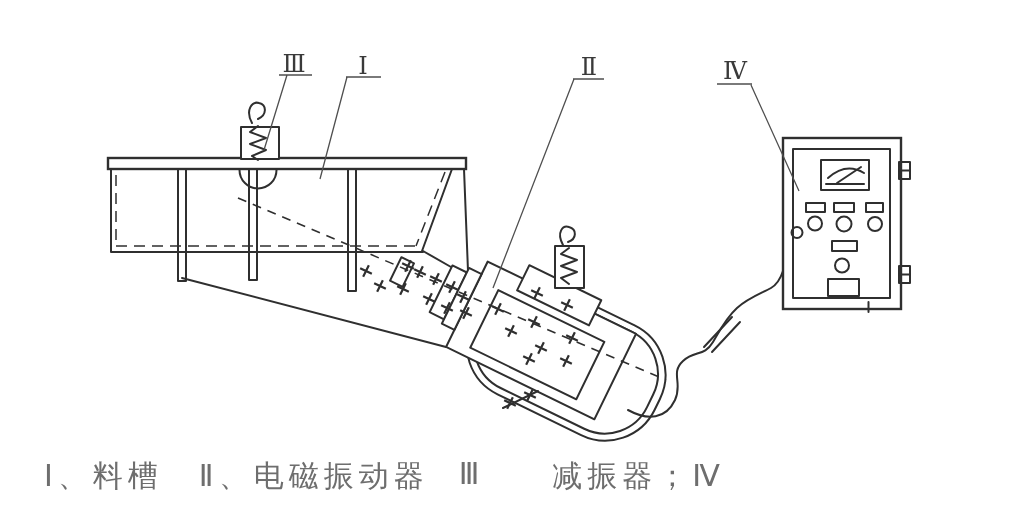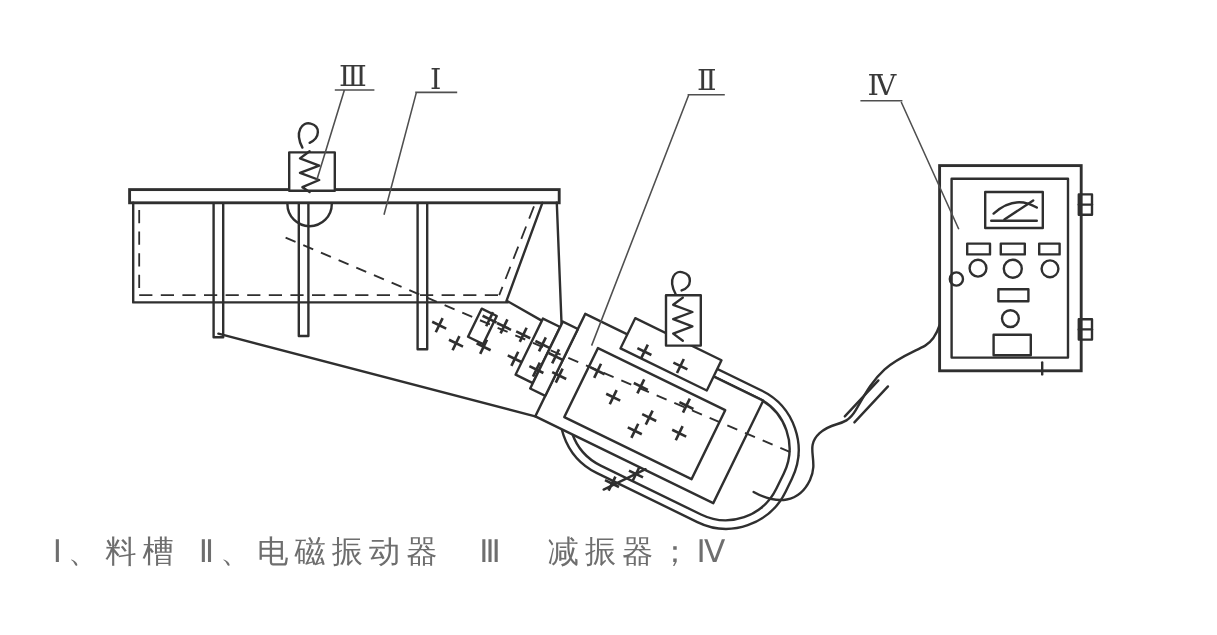--- a/index.html
+++ b/index.html
@@ -17,8 +17,8 @@
   .ref-label{font-family:"DejaVu Serif","Liberation Serif",serif;font-size:24px;
              fill:var(--label,#3a3a3a);text-anchor:middle;}
   
-  #caption{position:absolute;left:44px;top:442px;display:flex;align-items:center;
-           font-size:26px;letter-spacing:5px;color:var(--caption,#6e6e6e);
+  #caption{position:absolute;left:44px;top:456px;display:flex;align-items:flex-start;
+           font-size:30px;letter-spacing:5px;color:var(--caption,#6e6e6e);
            font-family:"DejaVu Sans","Liberation Sans",sans-serif;white-space:nowrap;}
   #caption .seg2{margin-left:16px;}
   #caption .seg3{margin-left:30px;}

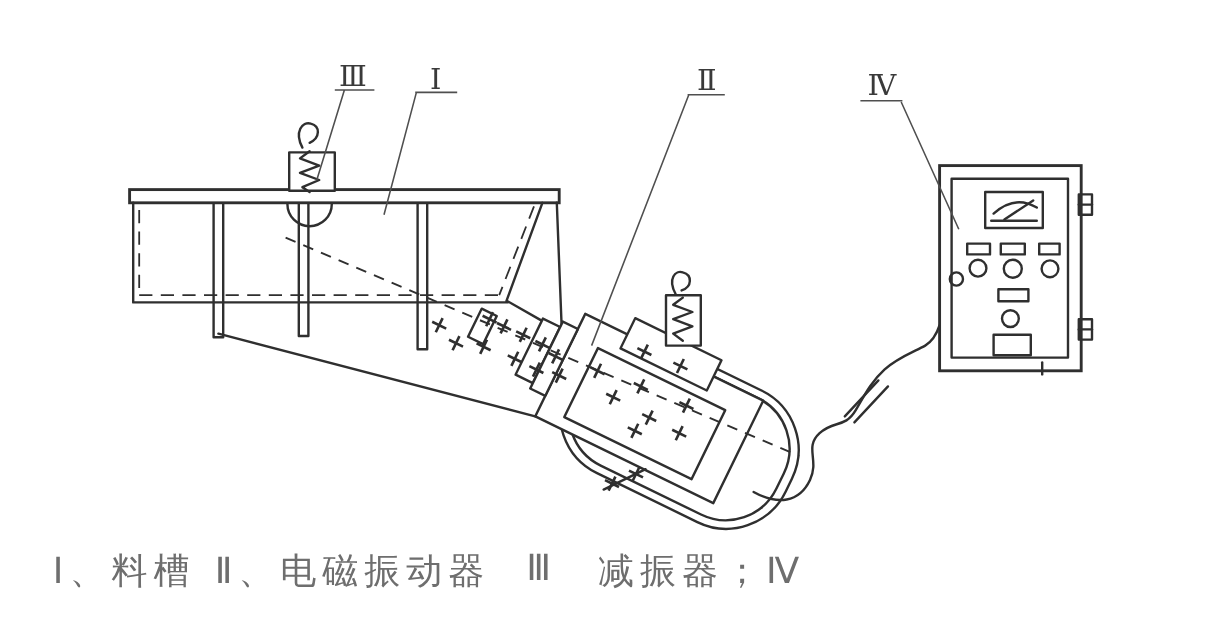--- a/index.html
+++ b/index.html
@@ -20,7 +20,7 @@
   #caption{position:absolute;left:44px;top:456px;display:flex;align-items:flex-start;
            font-size:30px;letter-spacing:5px;color:var(--caption,#6e6e6e);
            font-family:"DejaVu Sans","Liberation Sans",sans-serif;white-space:nowrap;}
-  #caption .seg2{margin-left:16px;}
+  #caption .seg2{margin-left:36px;}
   #caption .seg3{margin-left:30px;}
   #caption .seg4{margin-left:34px;}
   #caption .seg5{margin-left:32px;}

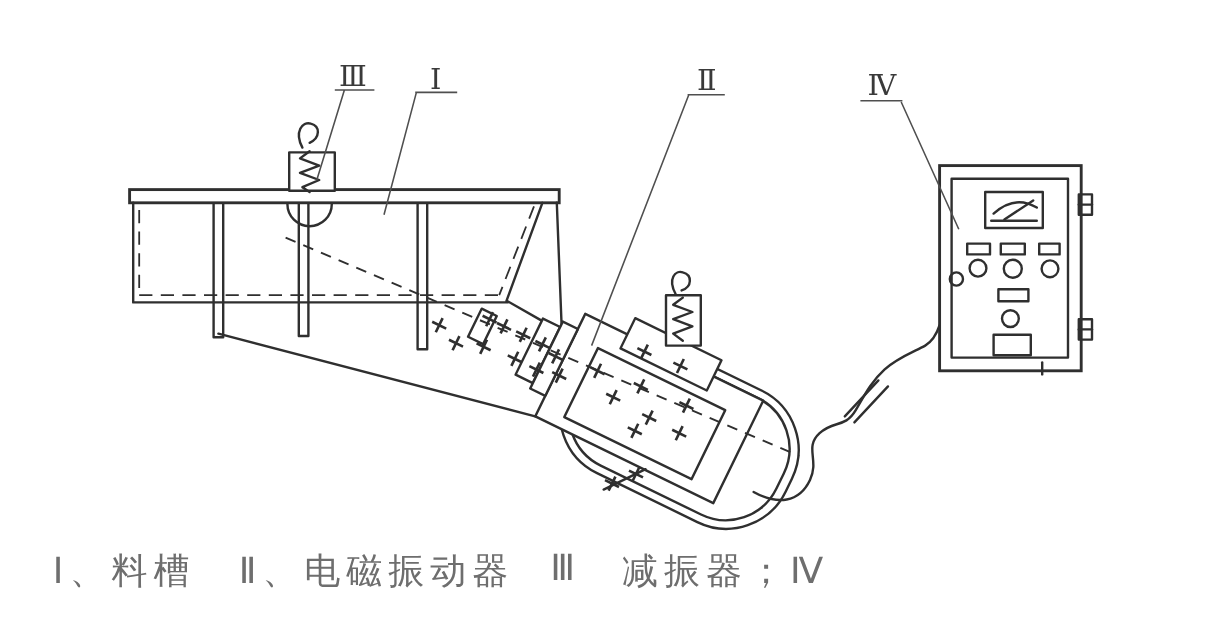--- a/index.html
+++ b/index.html
@@ -22,7 +22,7 @@
            font-family:"DejaVu Sans","Liberation Sans",sans-serif;white-space:nowrap;}
   #caption .seg2{margin-left:36px;}
   #caption .seg3{margin-left:30px;}
-  #caption .seg4{margin-left:34px;}
+  #caption .seg4{margin-left:68px;}
   #caption .seg5{margin-left:32px;}
 </style>
 </head>

